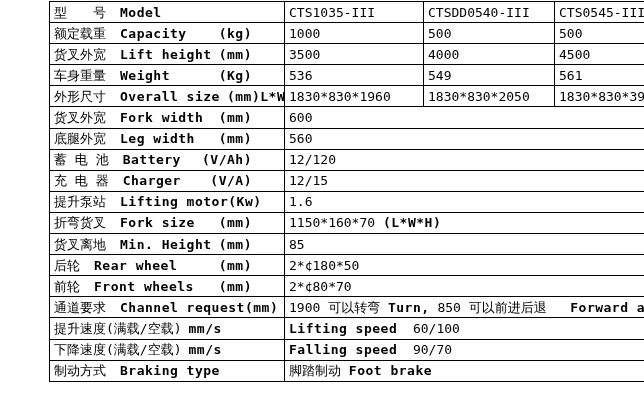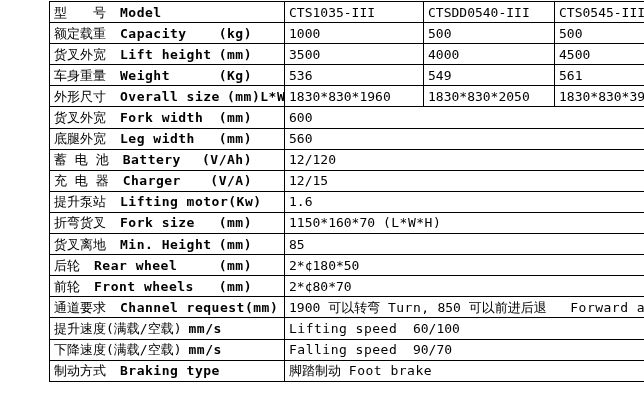--- a/index.html
+++ b/index.html
@@ -31,7 +31,7 @@
   td.label.inline .unit{margin-left:7px;margin-right:0;}
   td.val{padding-left:6px;font-weight:normal;margin-top:48px;}
   .seg{white-space:pre;}
-  .seg.b{font-weight:normal;letter-spacing:0.5px;}
+  .seg.b{font-weight:bold;letter-spacing:0.5px;}
 </style>
 </head>
 <body>

